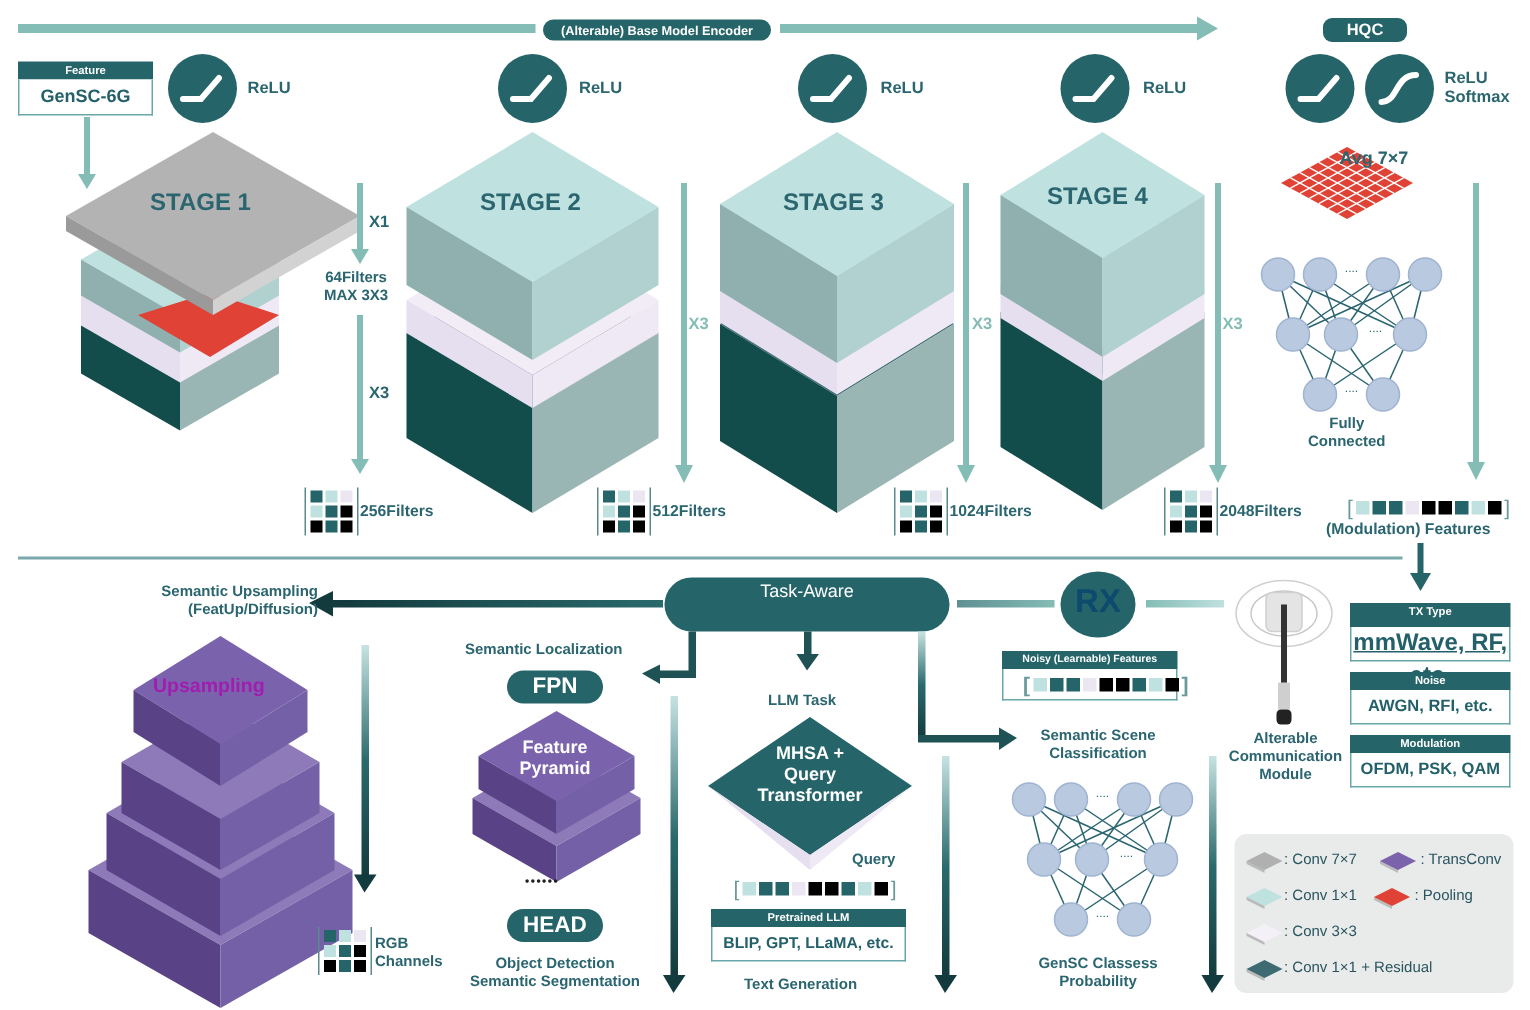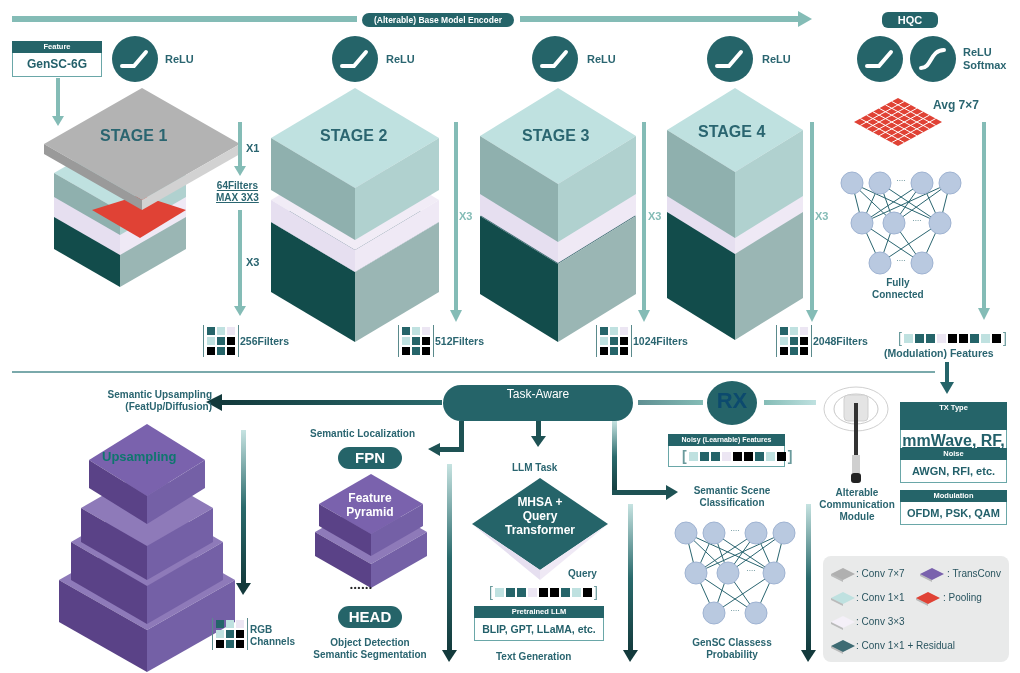--- a/index.html
+++ b/index.html
@@ -222,7 +222,7 @@
   </div>
 <div class="label" style="left:813px;top:335px;font-size:10.5px;">2048Filters</div>
 
-<div class="label" style="left:893px;top:98px;font-size:12px;margin-left:40px;">Avg 7×7</div>
+<div class="label" style="left:893px;top:98px;font-size:12px;">Avg 7×7</div>
 <svg style="left:978px;top:122px;" width="12" height="200">
     <rect x="4" y="0" width="4" height="188" fill="#84bcb6"></rect>
     <polygon points="0,186 12,186 6,198" fill="#84bcb6"></polygon>

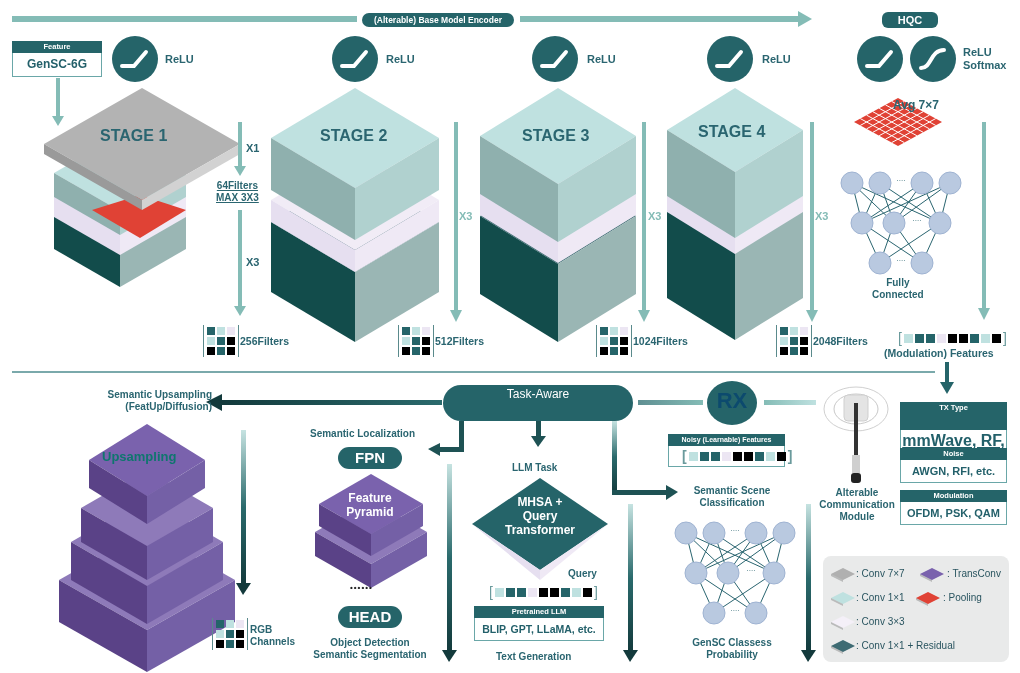--- a/index.html
+++ b/index.html
@@ -147,7 +147,7 @@
     <polygon points="0,44 12,44 6,54" fill="#84bcb6"></polygon>
   </svg>
 <div class="label" style="left:246px;top:142px;font-size:11px;">X1</div>
-<div class="label" style="left:216px;top:180px;font-size:10px;text-decoration:underline;">
+<div class="label" style="left:216px;top:180px;font-size:10px;">
   <div>64Filters</div>
   <div>MAX 3X3</div>
 </div>

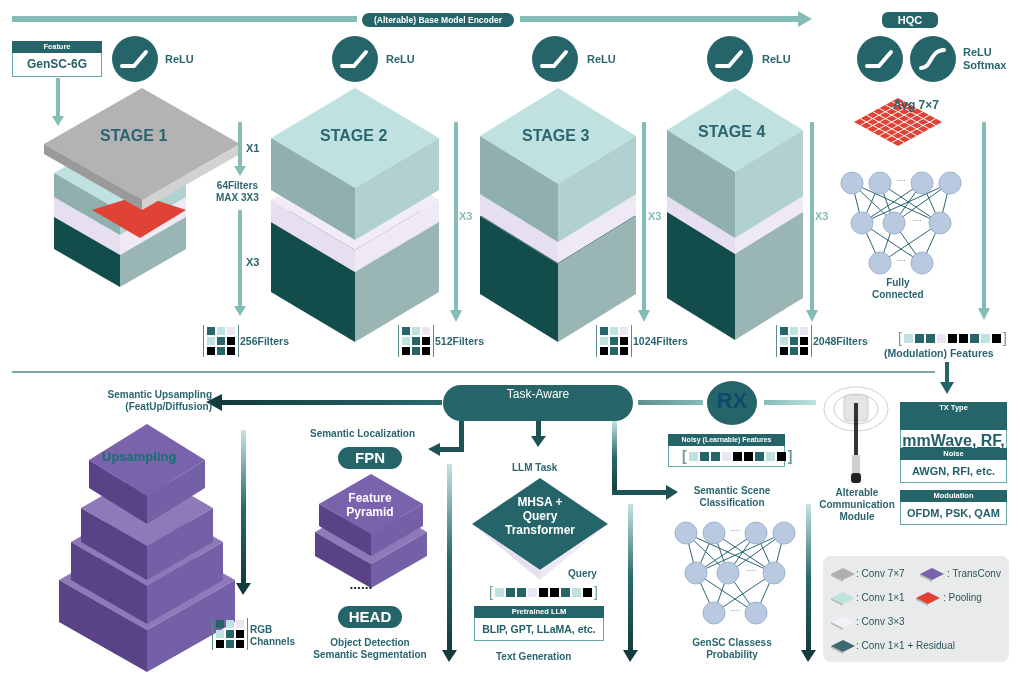--- a/index.html
+++ b/index.html
@@ -253,7 +253,7 @@
   </svg>
 
 <div class="abs" style="left:900px;top:402px;width:107px;">
-  <div class="boxhead" style="font-size:7.5px;height:28px;line-height:12px;">TX Type</div>
+  <div class="boxhead" style="font-size:7.5px;height:16px;line-height:12px;">TX Type</div>
   <div class="boxbody" style="font-size:16px;height:22px;line-height:22px;text-decoration:underline;">mmWave, RF, etc.</div>
 </div>
 <div class="abs" style="left:900px;top:448px;width:107px;">

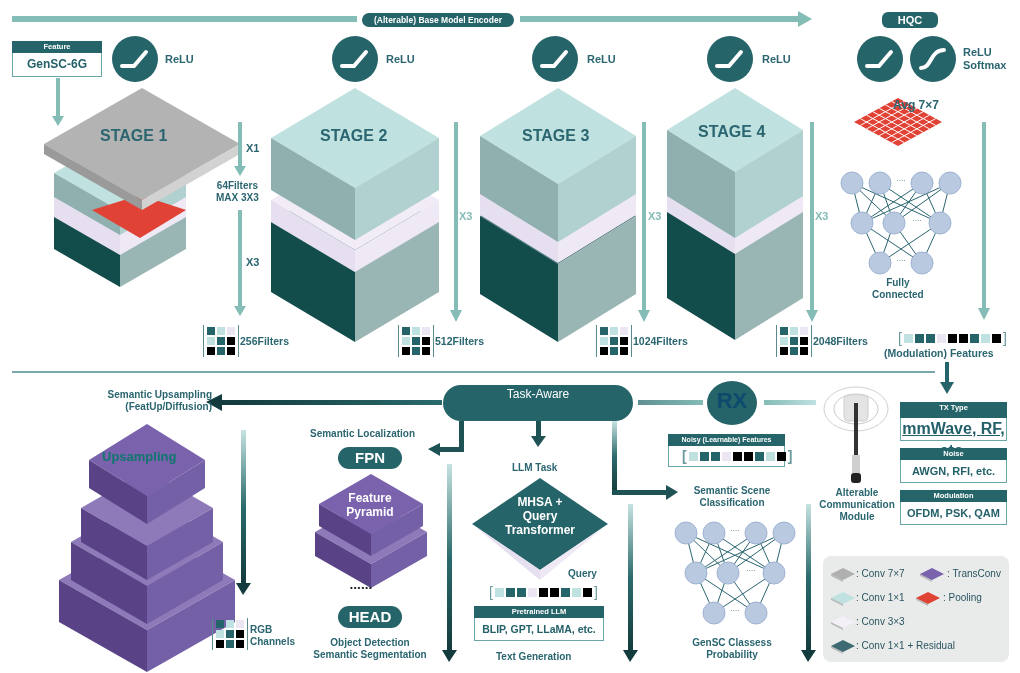--- a/index.html
+++ b/index.html
@@ -366,7 +366,7 @@
     <polygon points="472,524 540,570 540,580" fill="#e6dff0"></polygon>
     <polygon points="608,524 540,570 540,580" fill="#efe9f5"></polygon>
   </svg>
-<div class="label" style="left:102px;top:449px;font-size:13px;color:#0f766e;">Upsampling</div>
+<div class="label" style="left:102px;top:449px;font-size:13px;color:#a21caf;">Upsampling</div>
 <div class="filtergrid" style="left:212px;top:618px;">
     <div style="background: rgb(37, 100, 105);"></div>
     <div style="background: rgb(191, 225, 224);"></div>

